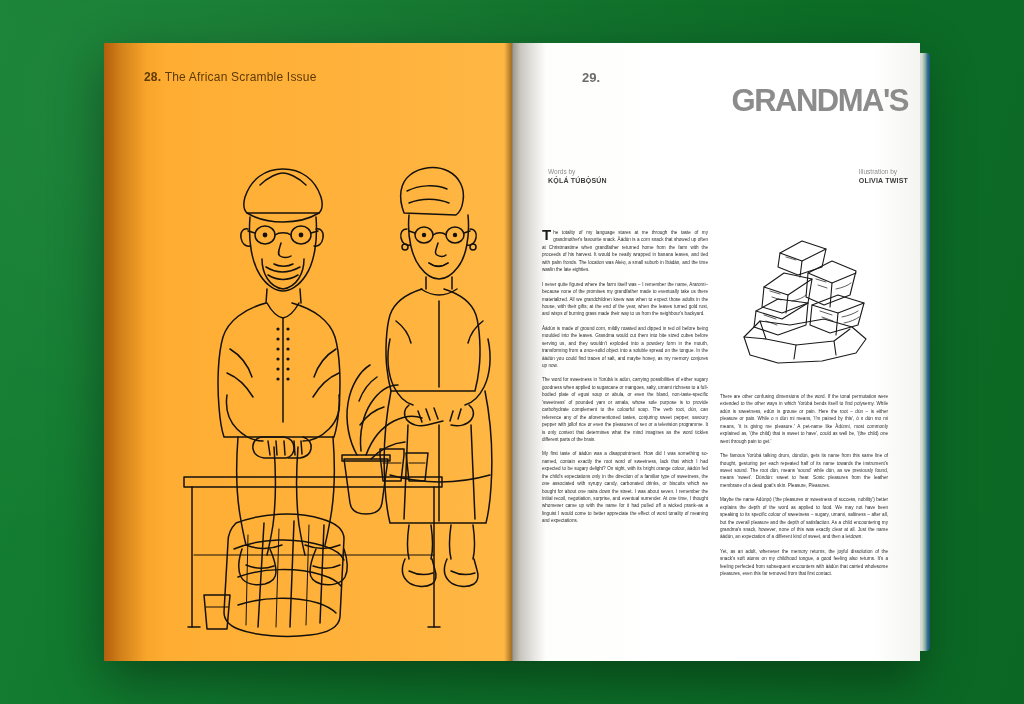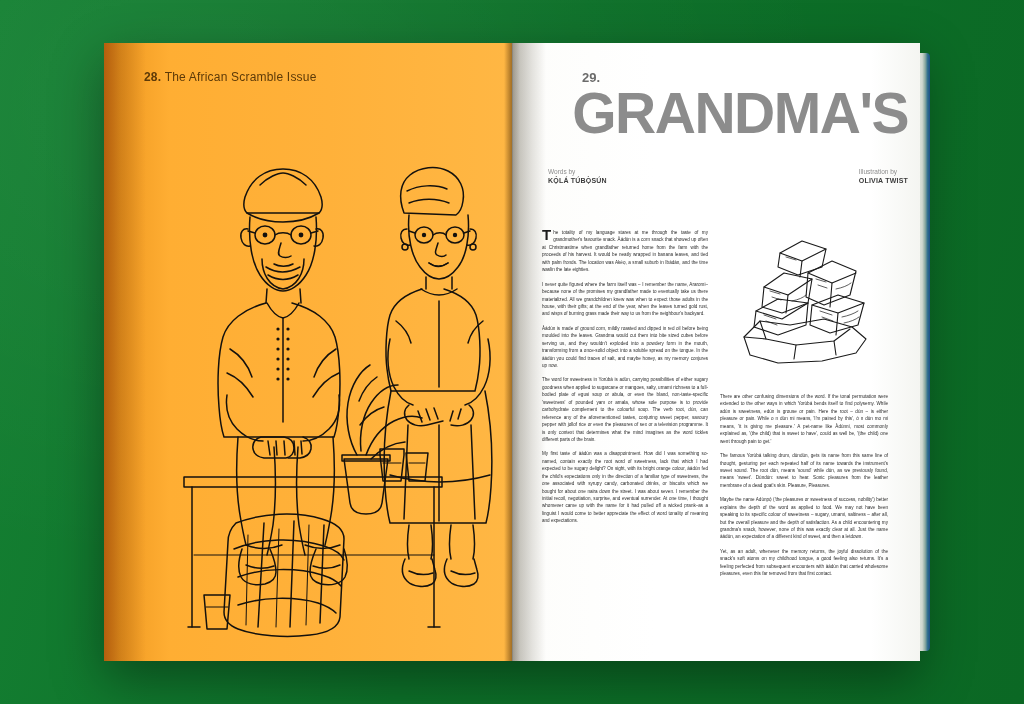--- a/index.html
+++ b/index.html
@@ -119,7 +119,7 @@
     left: 36px;
     top: 44px;
     width: 360px;
-    font-size: 57px;
+    font-size: 31px;
     line-height: 0.92;
     letter-spacing: -1.5px;
     font-weight: 700;

